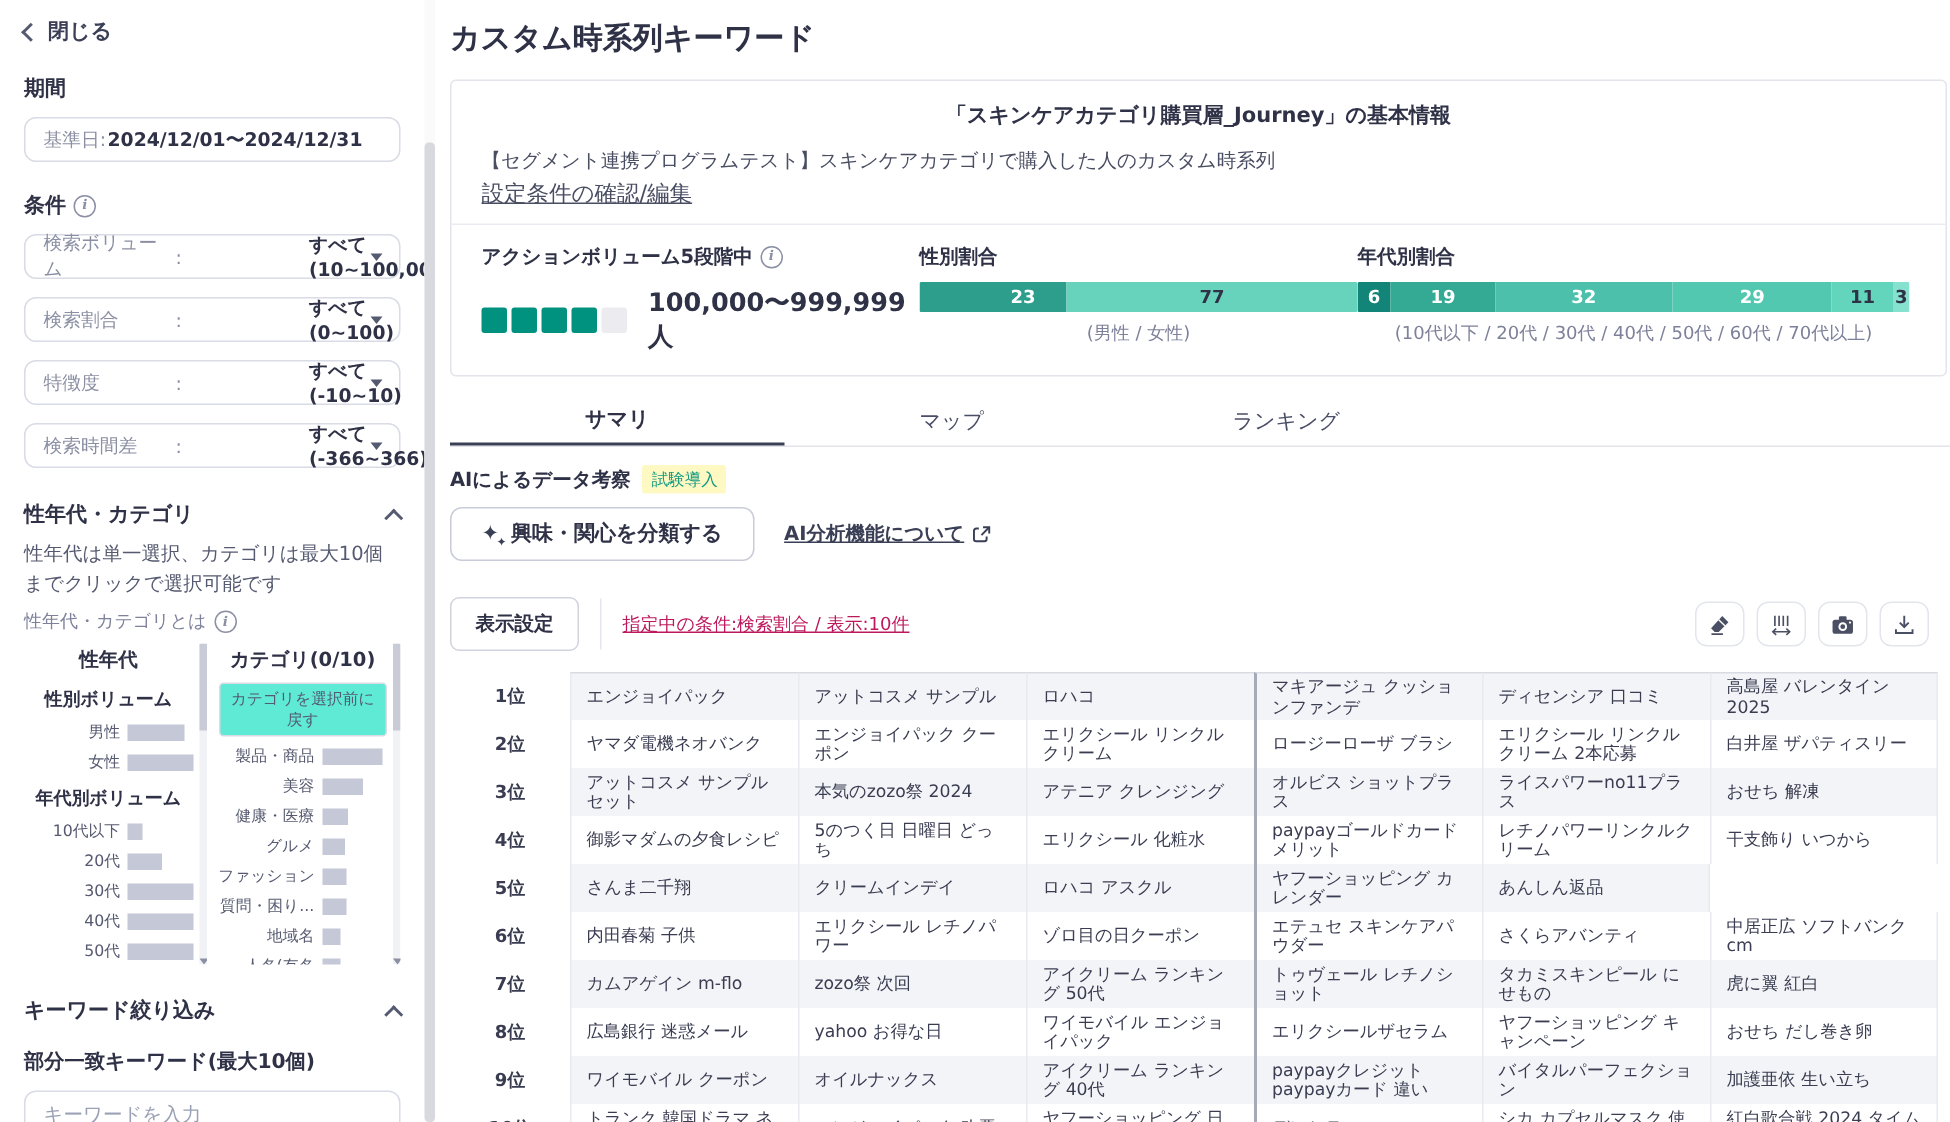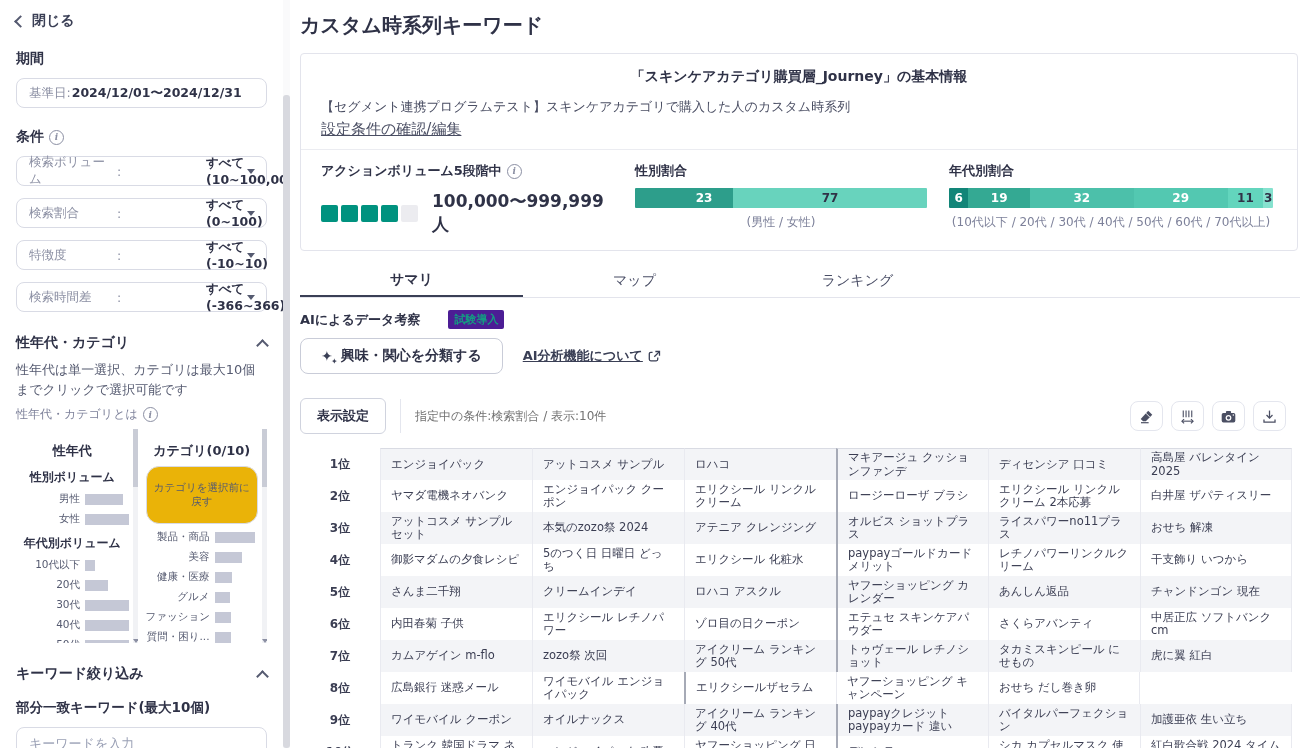--- a/index.html
+++ b/index.html
@@ -54,7 +54,7 @@
   .card-desc{font-size:13px;color:#4a4e63;margin-top:12px;}
   .card-link{font-size:15px;color:#4a4e63;text-decoration:underline;display:inline-block;margin-top:4px;cursor:pointer;}
   .card hr{border:none;border-top:1px solid #ebecf1;margin:10px -20px 12px;}
-  .stats{display:flex;gap:22px;}
+  .stats{display:flex;}
   .stat-label{font-size:13px;font-weight:700;color:#2f3247;display:flex;align-items:center;margin-bottom:8px;}
   .stat-volume{width:292px;flex:0 0 auto;}
   .vol-row{display:flex;align-items:center;gap:14px;margin-top:10px;}

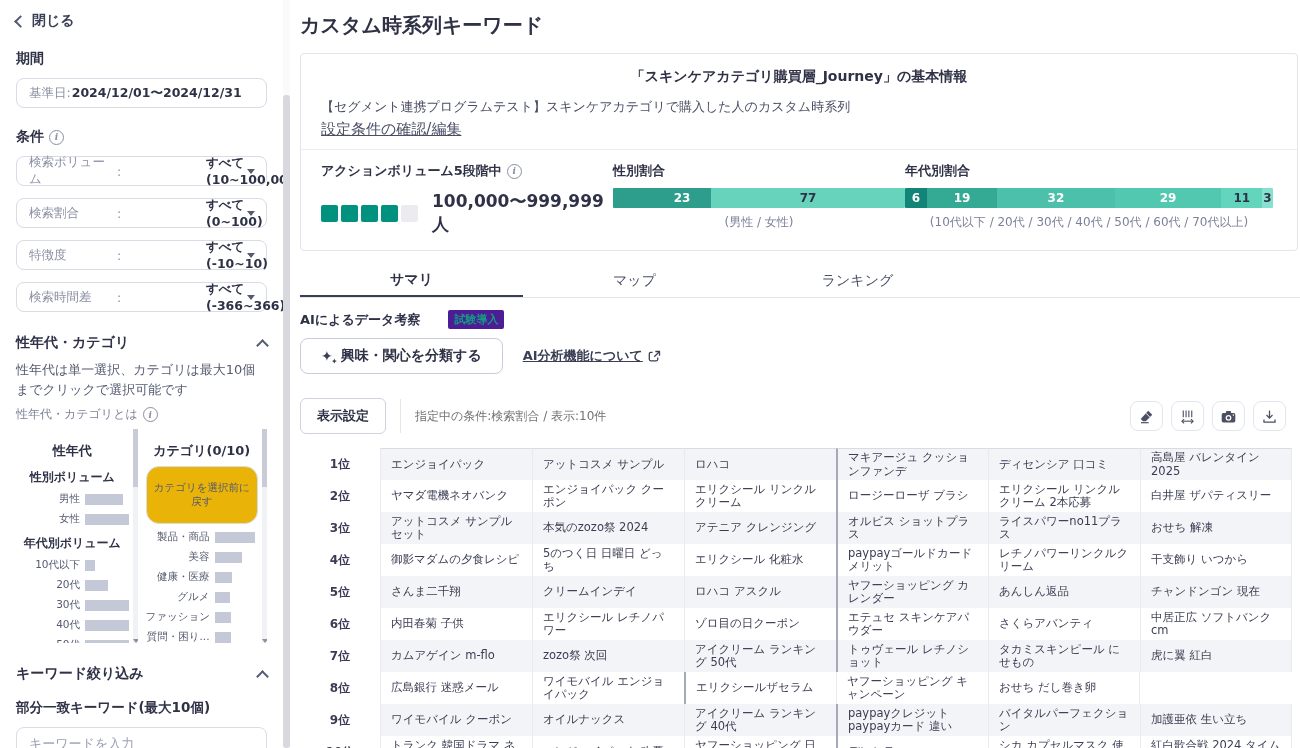--- a/index.html
+++ b/index.html
@@ -71,7 +71,7 @@
     color:#4a4e66;cursor:pointer;box-sizing:border-box;}
   .tab.active{font-weight:700;color:#2f3247;border-bottom:2px solid #3a3f55;}
   .ai-head{display:flex;align-items:center;gap:8px;margin-top:12px;font-size:13px;font-weight:700;color:#2f3247;}
-  .badge{font-size:11px;font-weight:700;color:#149a82;background:#4c1d95;padding:2px 6px;border-radius:2px;margin-left:20px;}
+  .badge{font-size:11px;font-weight:400;color:#149a82;background:#fef9c3;padding:2px 6px;border-radius:2px;}
   .ai-actions{display:flex;align-items:center;margin-top:9px;}
   .ai-btn{display:flex;align-items:center;gap:8px;border:1px solid #c9ccd8;border-radius:8px;background:#fff;
     padding:8px 20px;font-size:14px;font-weight:700;color:#2f3247;font-family:inherit;cursor:pointer;}

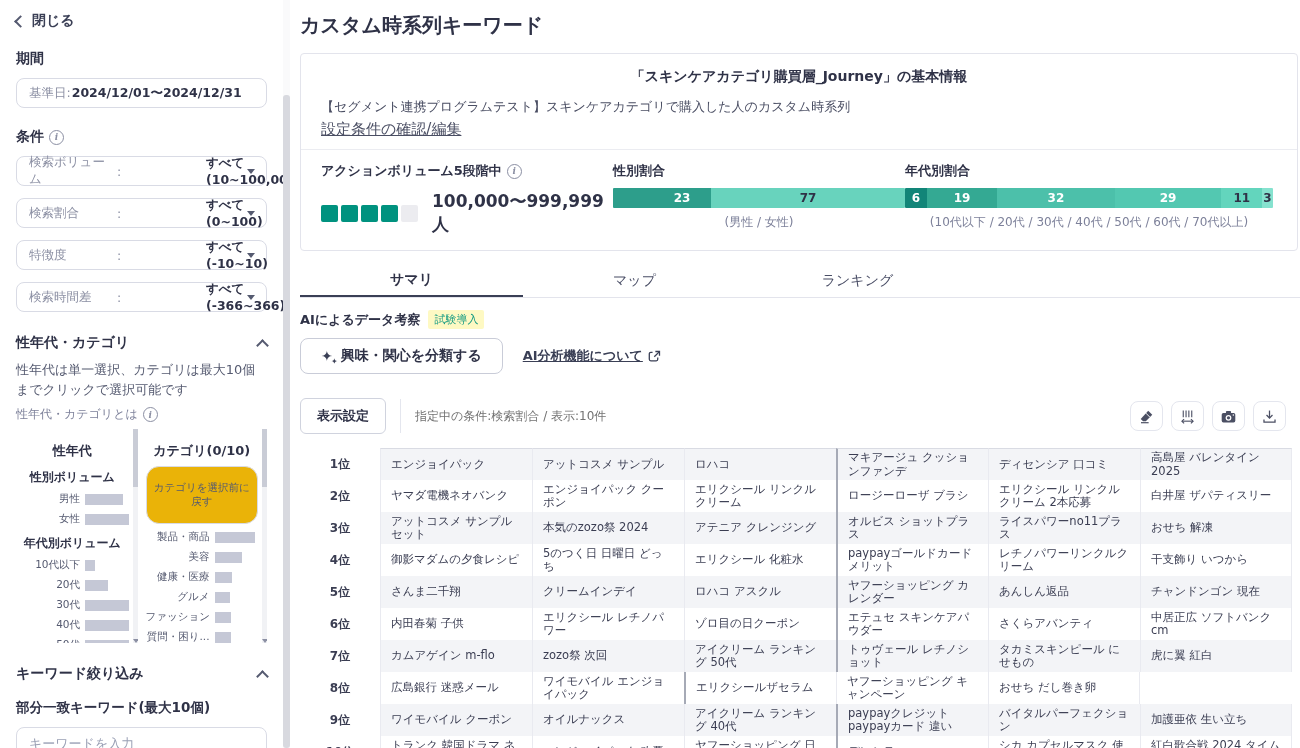--- a/index.html
+++ b/index.html
@@ -83,7 +83,7 @@
   .settings-btn{font-size:13px;font-weight:700;color:#2f3247;border:1px solid #d0d3de;border-radius:6px;
     background:#fff;padding:8px 16px;font-family:inherit;cursor:pointer;}
   .vsep{width:1px;height:34px;background:#e4e6ee;margin:0 14px;}
-  .status{font-size:12px;color:#737373;}
+  .status{font-size:12px;color:#be185d;text-decoration:underline;}
   .icon-group{margin-left:auto;display:flex;gap:8px;margin-right:14px;}
   .icon-btn{width:33px;height:30px;border:1px solid #e4e6ee;border-radius:8px;background:#fff;display:flex;
     align-items:center;justify-content:center;cursor:pointer;padding:0;}

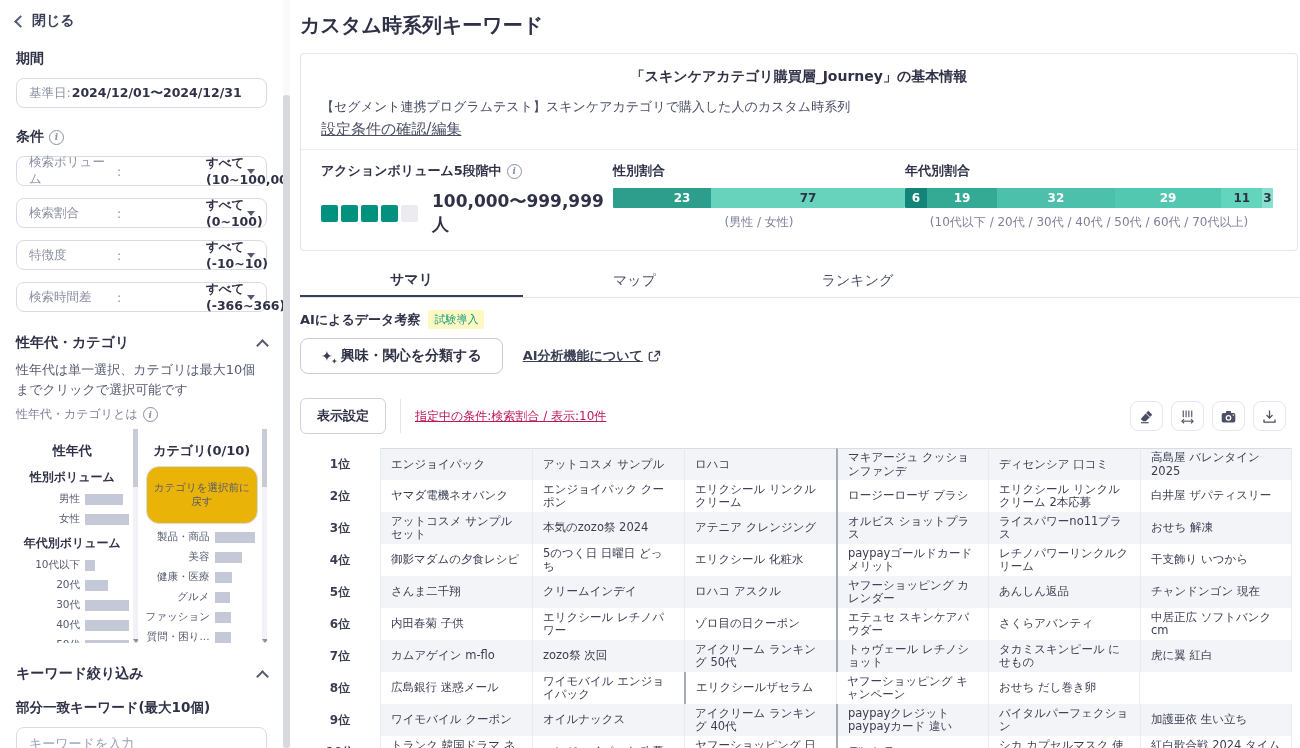--- a/index.html
+++ b/index.html
@@ -30,7 +30,7 @@
   .help-link{font-size:12px;color:#7d819a;margin:0 0 6px;display:flex;align-items:center;}
   .dual-pane{display:flex;gap:8px;height:214px;overflow:hidden;margin-top:4px;}
   .pane{flex:1;position:relative;overflow:hidden;padding-right:9px;}
-  .pane-title{font-size:13px;font-weight:700;color:#2f3247;text-align:center;margin:13px 0 6px;}
+  .pane-title{font-size:13px;font-weight:700;color:#2f3247;text-align:center;margin:2px 0 6px;}
   .pane-track{position:absolute;right:0;top:0;bottom:0;width:5px;background:#f1f2f5;}
   .pane-thumb{position:absolute;right:0;top:0;width:5px;height:58px;background:#c9ccd6;}
   .pane-down{position:absolute;right:-1px;bottom:0;width:0;height:0;border-left:3.5px solid transparent;

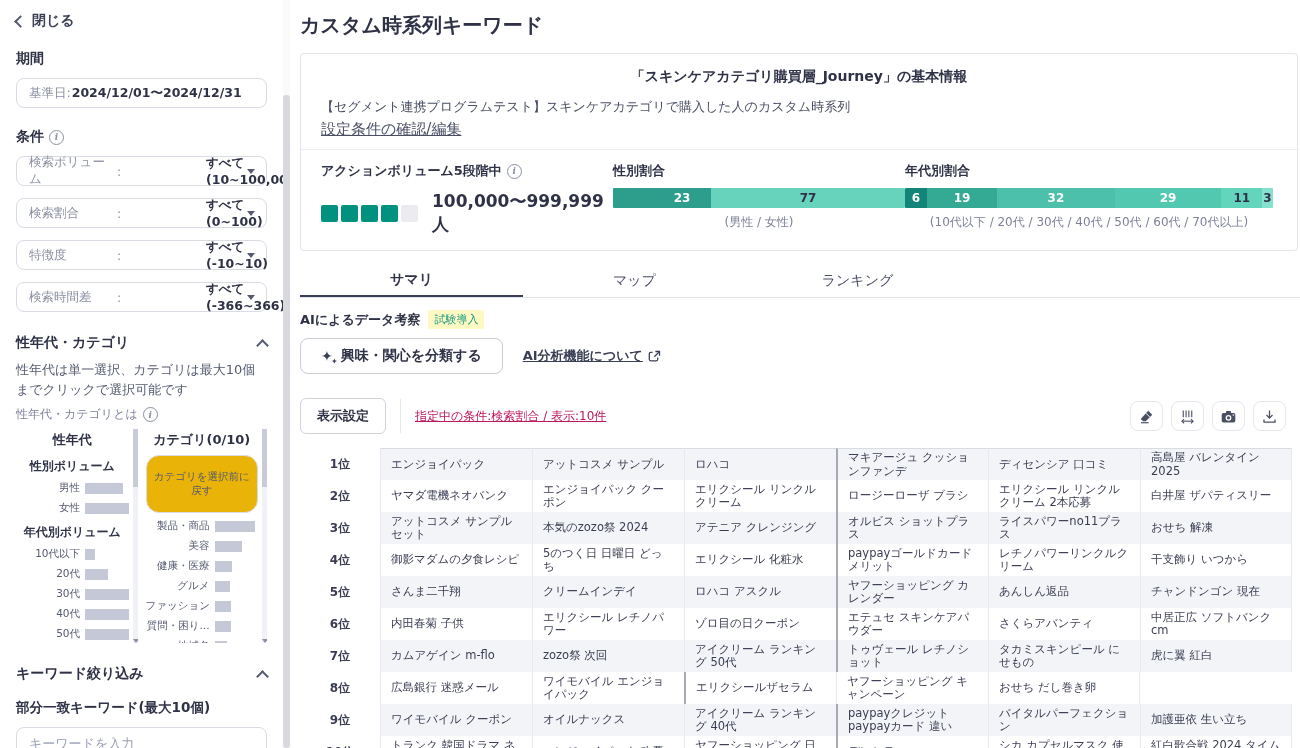--- a/index.html
+++ b/index.html
@@ -35,8 +35,8 @@
   .pane-thumb{position:absolute;right:0;top:0;width:5px;height:58px;background:#c9ccd6;}
   .pane-down{position:absolute;right:-1px;bottom:0;width:0;height:0;border-left:3.5px solid transparent;
     border-right:3.5px solid transparent;border-top:4px solid #8b8fa3;}
-  .reset-btn{display:block;margin:0 auto 4px;font-size:10.5px;color:#555a70;background:#eab308;
-    border:1px solid #d9dbe5;border-radius:13px;padding:14px 6px;font-family:inherit;}
+  .reset-btn{display:block;margin:0 auto 4px;font-size:10.5px;color:#555a70;background:#5eead4;
+    border:1px solid #d9dbe5;border-radius:3px;padding:3px 6px;font-family:inherit;}
   .grp-title{font-size:12px;font-weight:700;color:#2f3247;text-align:center;margin:9px 0 3px;}
   .bar-row{display:flex;align-items:center;margin:6px 0;cursor:pointer;}
   .bar-row .lbl{width:64px;flex:0 0 auto;text-align:right;font-size:10.5px;color:#555a70;

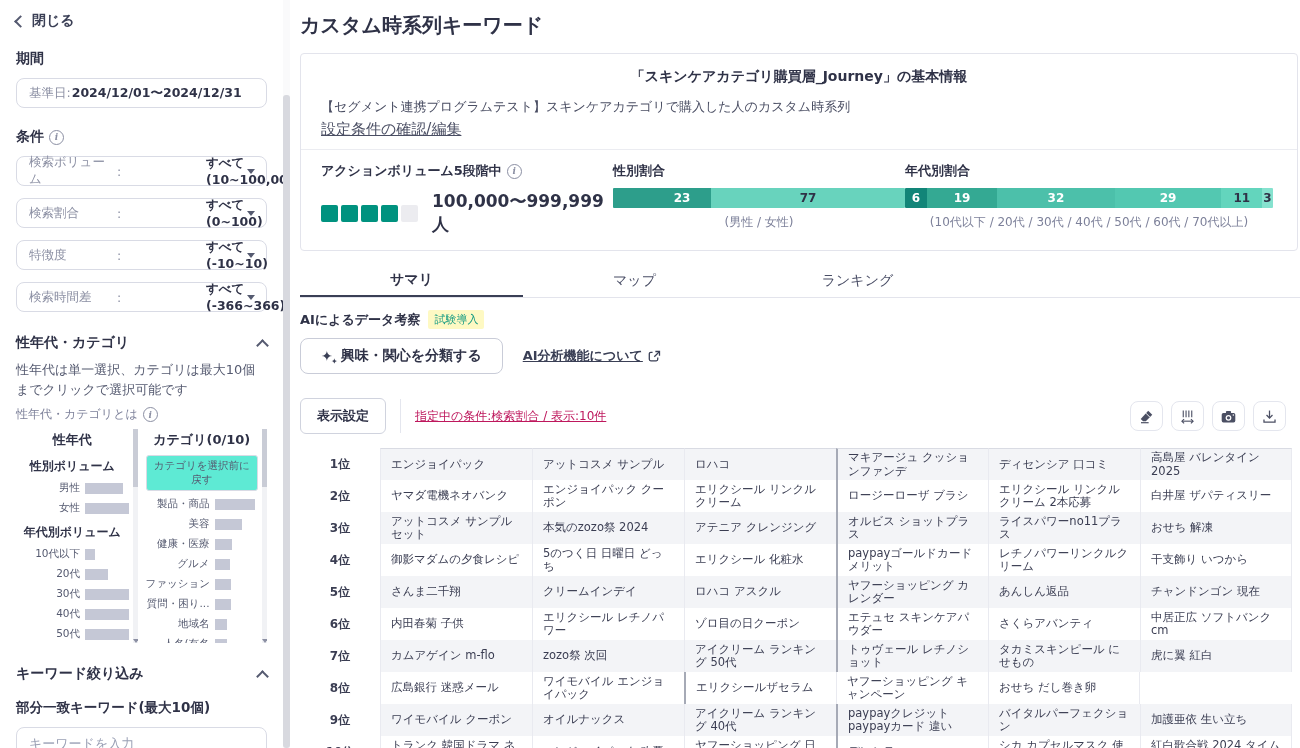--- a/index.html
+++ b/index.html
@@ -404,7 +404,6 @@
           <div class="cell">ロハコ アスクル</div>
           <div class="cell action-left">ヤフーショッピング カレンダー</div>
           <div class="cell">あんしん返品</div>
-          <div class="cell">チャンドンゴン 現在</div>
         </div>
         <div class="trow">
           <div class="rank">6位</div>

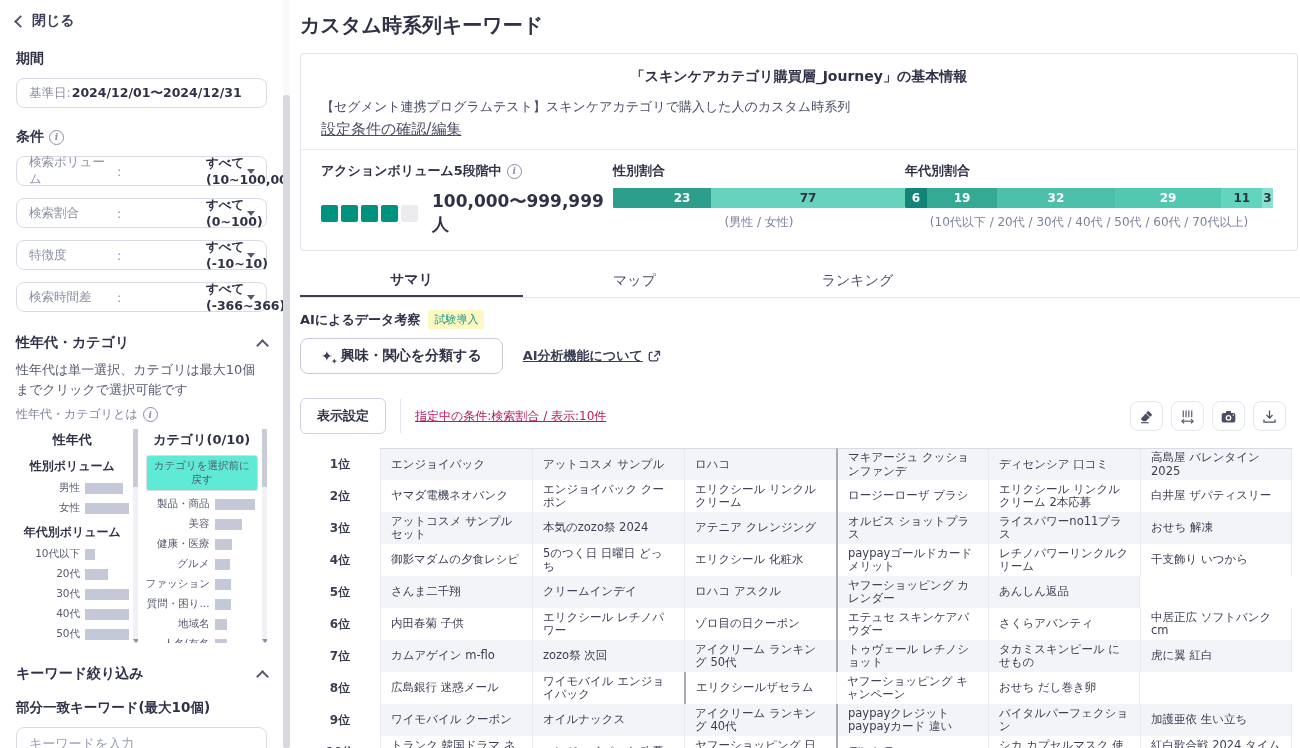--- a/index.html
+++ b/index.html
@@ -426,6 +426,7 @@
         <div class="trow">
           <div class="rank">8位</div>
           <div class="cell">広島銀行 迷惑メール</div>
+          <div class="cell">yahoo お得な日</div>
           <div class="cell">ワイモバイル エンジョイパック</div>
           <div class="cell action-left">エリクシールザセラム</div>
           <div class="cell">ヤフーショッピング キャンペーン</div>

